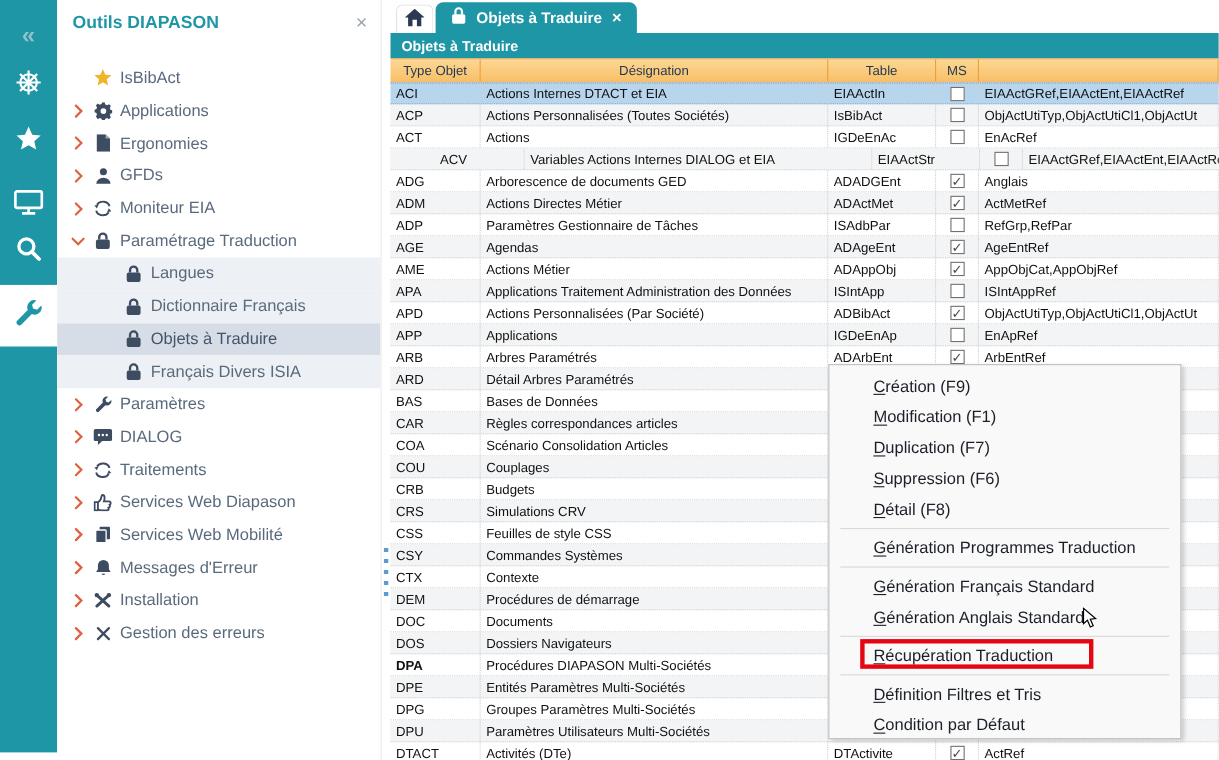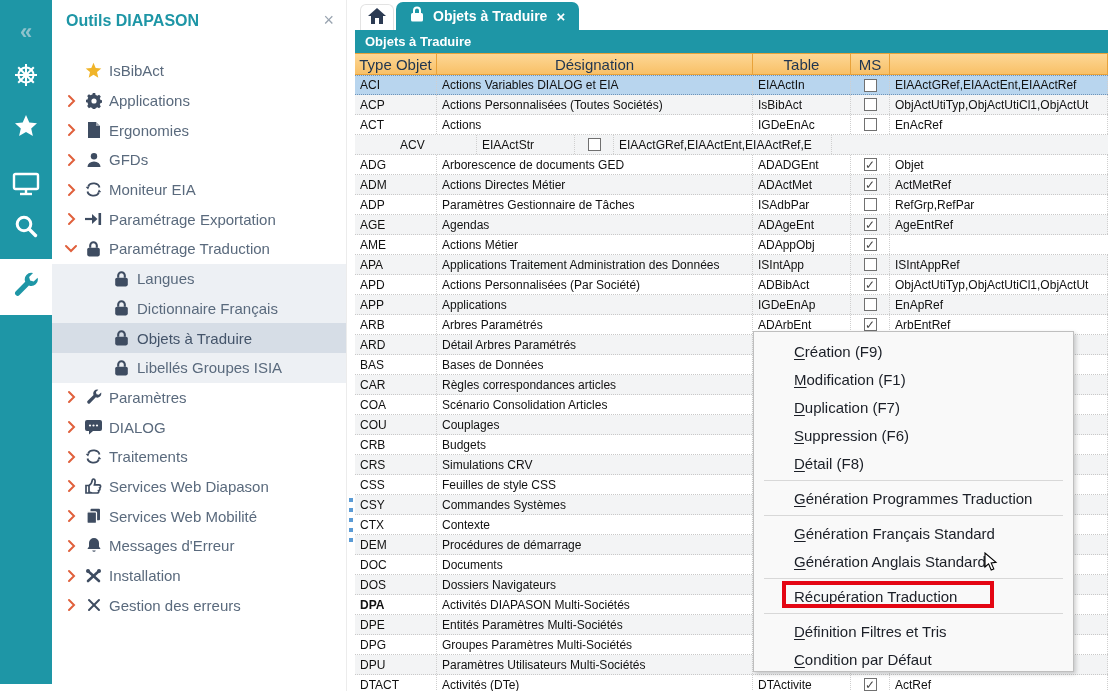--- a/index.html
+++ b/index.html
@@ -48,7 +48,7 @@
   .grid{position:absolute;left:0;top:53px;width:753px;}
   .grid-header{display:flex;height:22px;background:linear-gradient(#FDD795,#F8C067);
     border-top:1px solid #E8A23A;border-bottom:1px solid #E8A23A;box-sizing:border-box;}
-  .gh-cell{box-sizing:border-box;border-right:1px solid #E8A23A;color:#1F3550;font-size:15px;
+  .gh-cell{box-sizing:border-box;border-right:1px solid #E8A23A;color:#1F3550;font-size:12px;
     display:flex;align-items:center;justify-content:center;flex:none;overflow:hidden;}
   .grid-body{position:relative;}
   .grid-row{display:flex;height:20px;box-sizing:border-box;border-bottom:1px dotted #C9C9C9;background:#fff;}

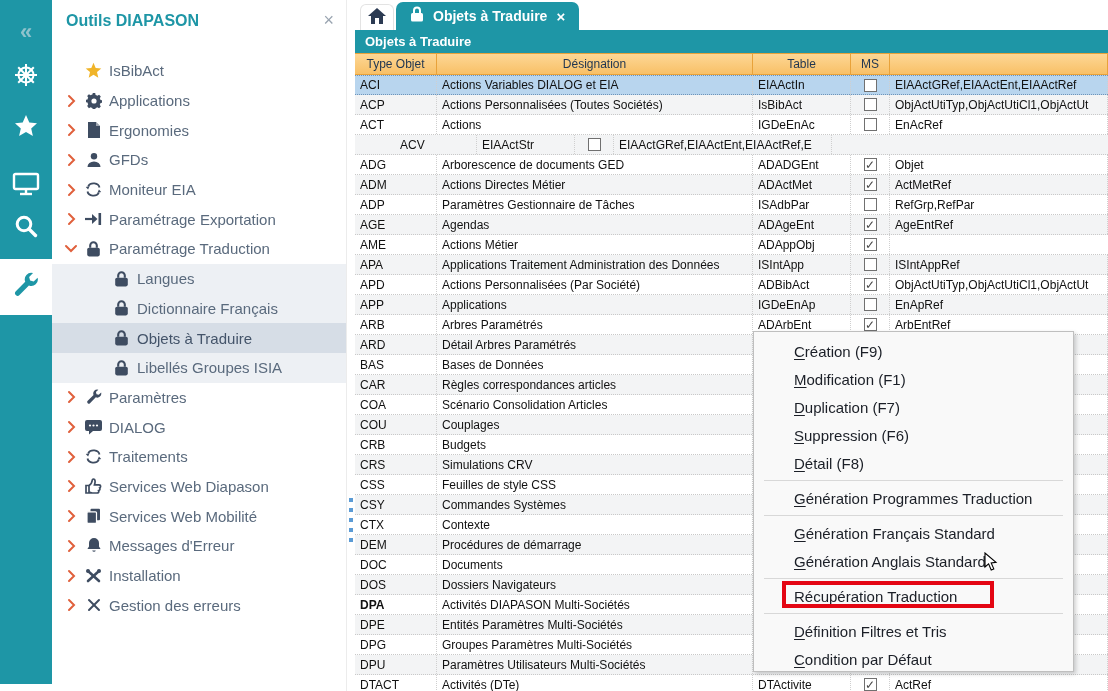--- a/index.html
+++ b/index.html
@@ -421,7 +421,7 @@
     <div class="grid-body" id="gridBody">
         <div class="grid-row selected">
           <div class="g-cell" style="width: 82px;">ACI</div>
-          <div class="g-cell" style="width: 316px;">Actions Variables DIALOG et EIA</div>
+          <div class="g-cell" style="width: 316px;">Actions Internes DTACT et EIA</div>
           <div class="g-cell" style="width: 98px;">EIAActIn</div>
           <div class="g-cell center" style="width: 39px;">
             <span class="chk"></span>

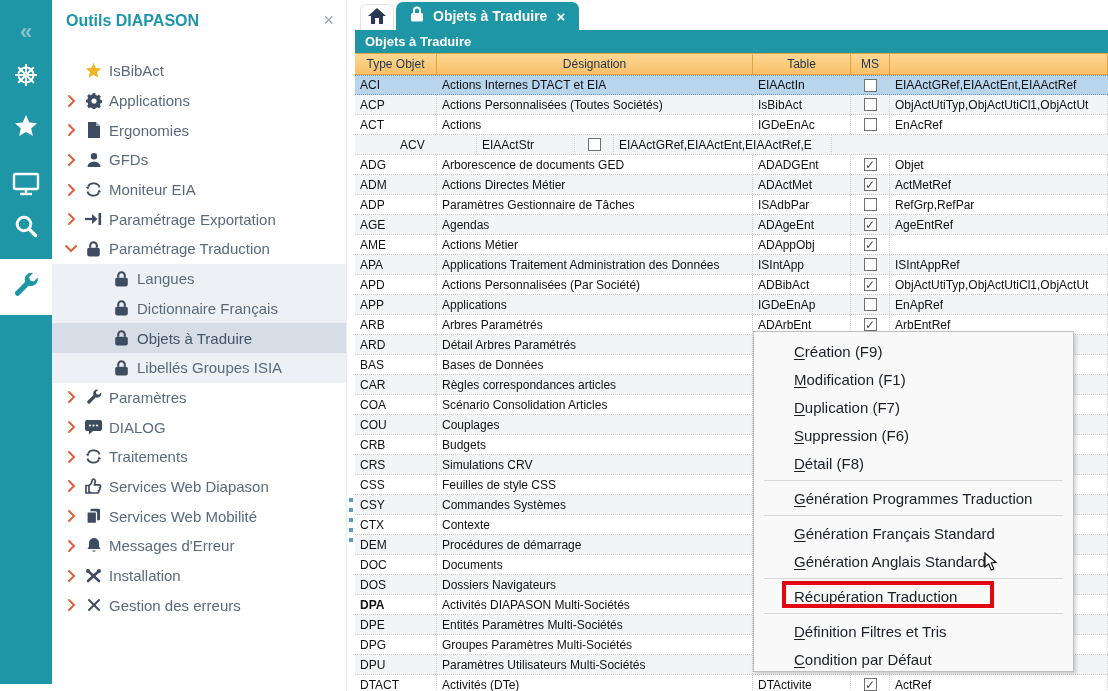--- a/index.html
+++ b/index.html
@@ -448,6 +448,7 @@
         </div>
         <div class="grid-row alt">
           <div class="g-cell" style="width: 82px; margin-left: 40px;">ACV</div>
+          <div class="g-cell" style="width: 316px;">Variables Actions Internes DIALOG et EIA</div>
           <div class="g-cell" style="width: 98px;">EIAActStr</div>
           <div class="g-cell center" style="width: 39px;">
             <span class="chk"></span>

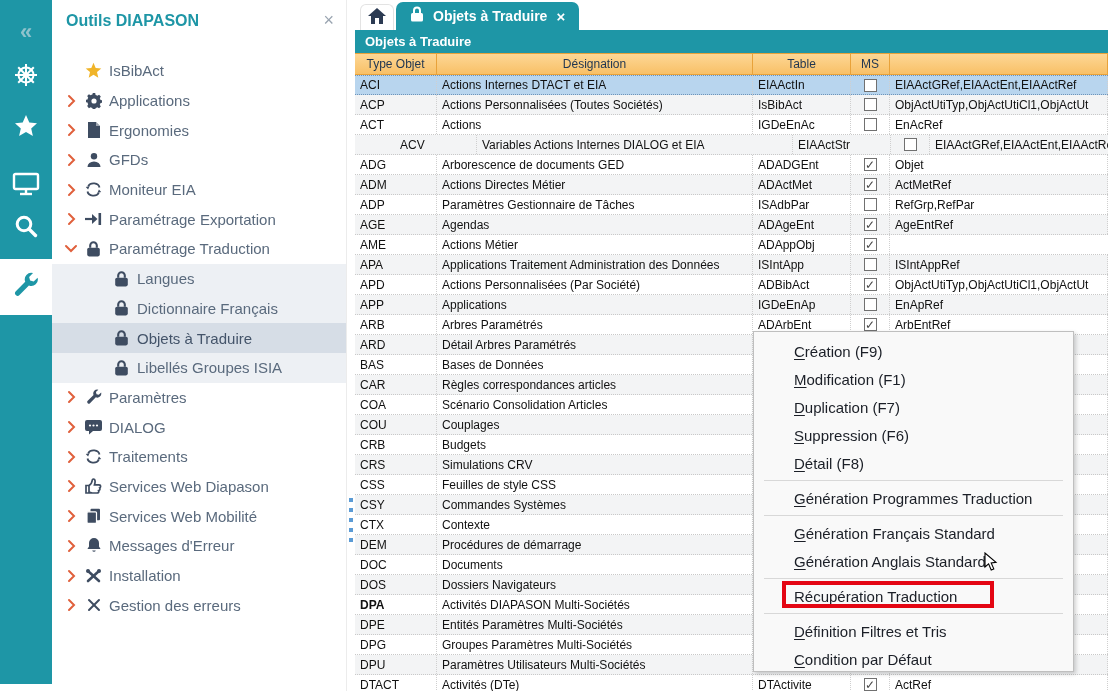--- a/index.html
+++ b/index.html
@@ -462,7 +462,7 @@
           <div class="g-cell center" style="width: 39px;">
             <span class="chk">✓</span>
           </div>
-          <div class="g-cell" style="width: 218px;">Objet</div>
+          <div class="g-cell" style="width: 218px;">Anglais</div>
         </div>
         <div class="grid-row alt">
           <div class="g-cell" style="width: 82px;">ADM</div>

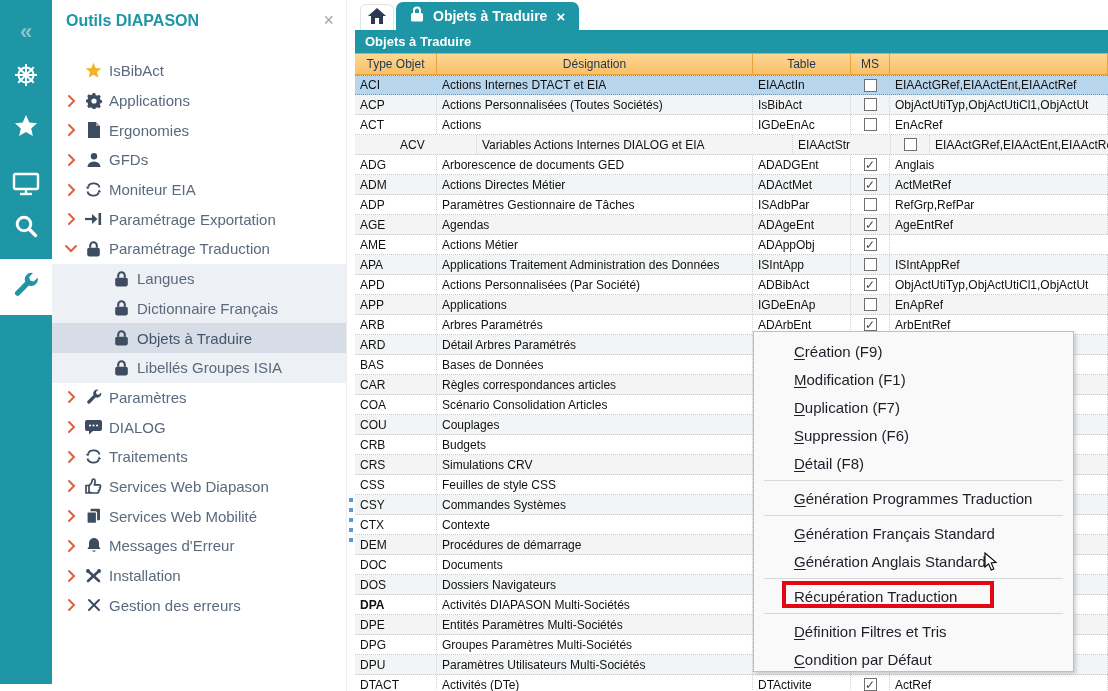--- a/index.html
+++ b/index.html
@@ -192,21 +192,6 @@
       </div>
       <div class="tree-item">
         <span class="chev">
-          <svg width="9" height="14" viewBox="0 0 9 14">
-            <polyline points="2,2 7,7 2,12" fill="none" stroke="#E0603C" stroke-width="2" stroke-linecap="round"></polyline>
-          </svg>
-        </span>
-        <span class="ticon">
-          <svg width="17" height="14" viewBox="0 0 17 14">
-            <line x1="0" y1="7" x2="9" y2="7" stroke="#3E4C61" stroke-width="2.2"></line>
-            <path d="M7 2 L12.5 7 L7 12 Z" fill="#3E4C61"></path>
-            <rect x="13.5" y="1" width="2.6" height="12" fill="#3E4C61"></rect>
-          </svg>
-        </span>
-        <span class="tlabel">Paramétrage Exportation</span>
-      </div>
-      <div class="tree-item">
-        <span class="chev">
           <svg width="14" height="9" viewBox="0 0 14 9">
             <polyline points="2,2 7,7 12,2" fill="none" stroke="#E0603C" stroke-width="2" stroke-linecap="round"></polyline>
           </svg>

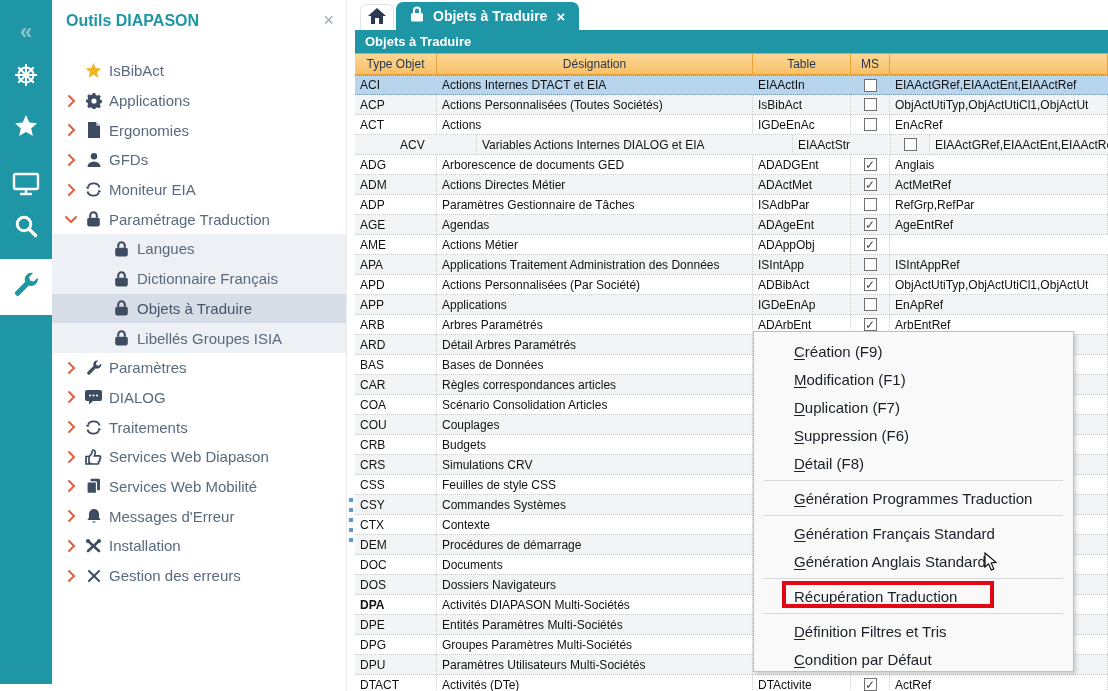--- a/index.html
+++ b/index.html
@@ -483,6 +483,7 @@
           <div class="g-cell center" style="width: 39px;">
             <span class="chk">✓</span>
           </div>
+          <div class="g-cell" style="width: 218px;">AppObjCat,AppObjRef</div>
         </div>
         <div class="grid-row alt">
           <div class="g-cell" style="width: 82px;">APA</div>

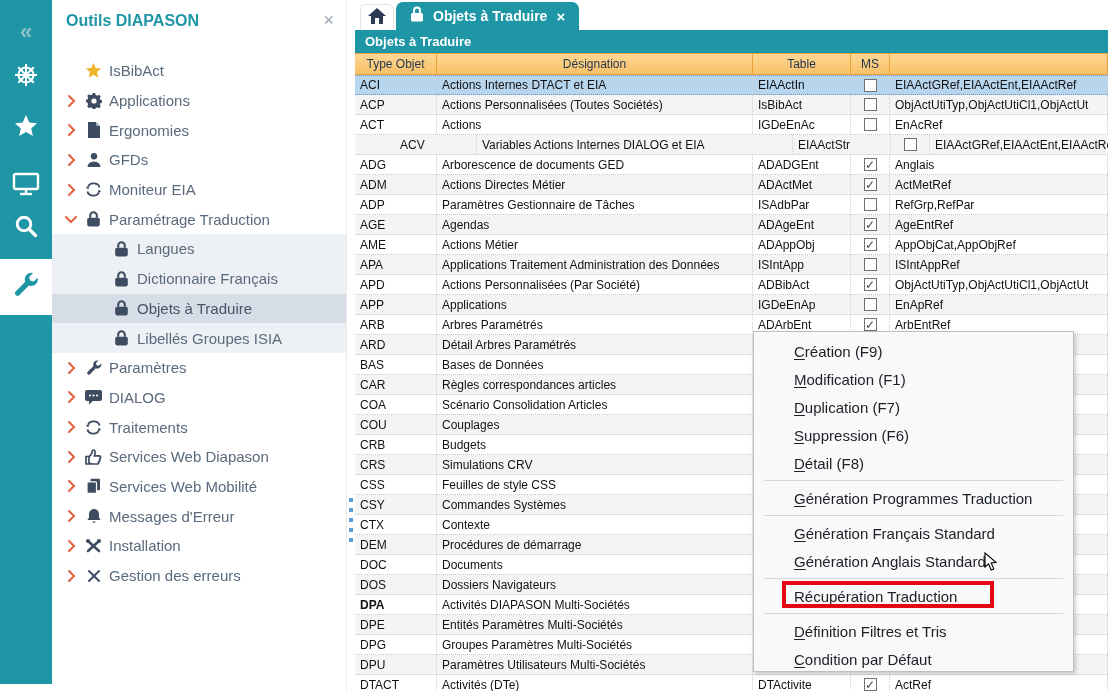--- a/index.html
+++ b/index.html
@@ -242,7 +242,7 @@
             <path d="M4.2 6.8 V4.6 a3.3 3.3 0 0 1 6.6 0 V6.8" fill="none" stroke="#3E4C61" stroke-width="2.1"></path>
           </svg>
         </span>
-        <span class="tlabel">Libellés Groupes ISIA</span>
+        <span class="tlabel">Français Divers ISIA</span>
       </div>
       <div class="tree-item">
         <span class="chev">

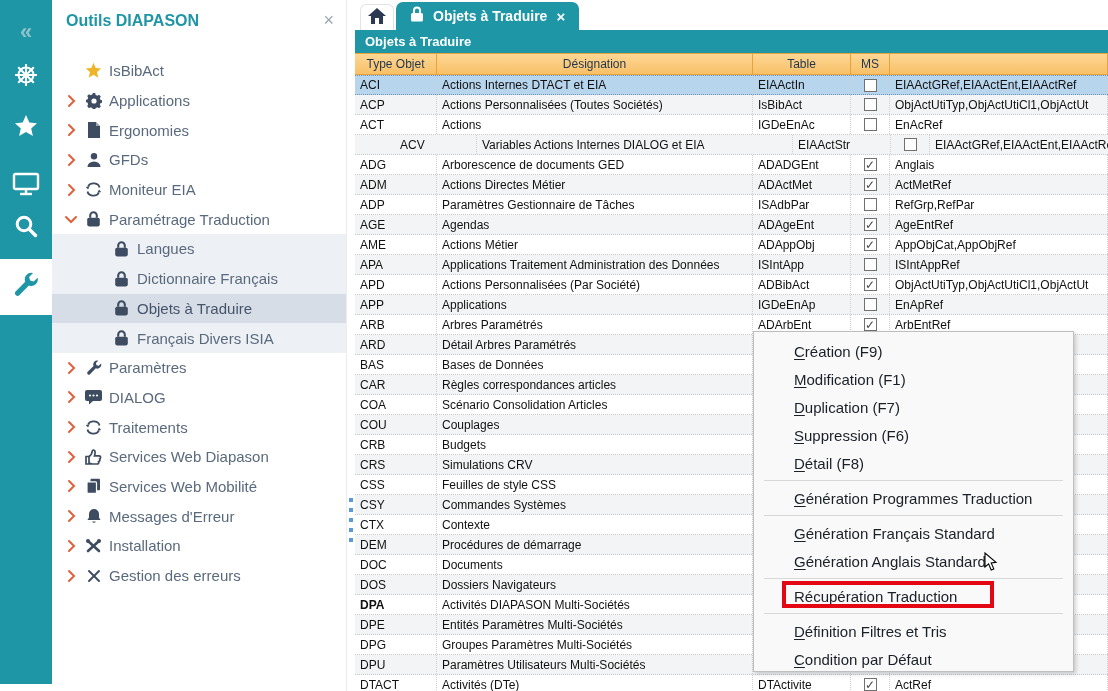--- a/index.html
+++ b/index.html
@@ -614,7 +614,7 @@
         </div>
         <div class="grid-row">
           <div class="g-cell" style="width: 82px; font-weight: bold;">DPA</div>
-          <div class="g-cell" style="width: 316px;">Activités DIAPASON Multi-Sociétés</div>
+          <div class="g-cell" style="width: 316px;">Procédures DIAPASON Multi-Sociétés</div>
           <div class="g-cell" style="width: 98px;"></div>
           <div class="g-cell center" style="width: 39px;"></div>
           <div class="g-cell" style="width: 218px;"></div>

